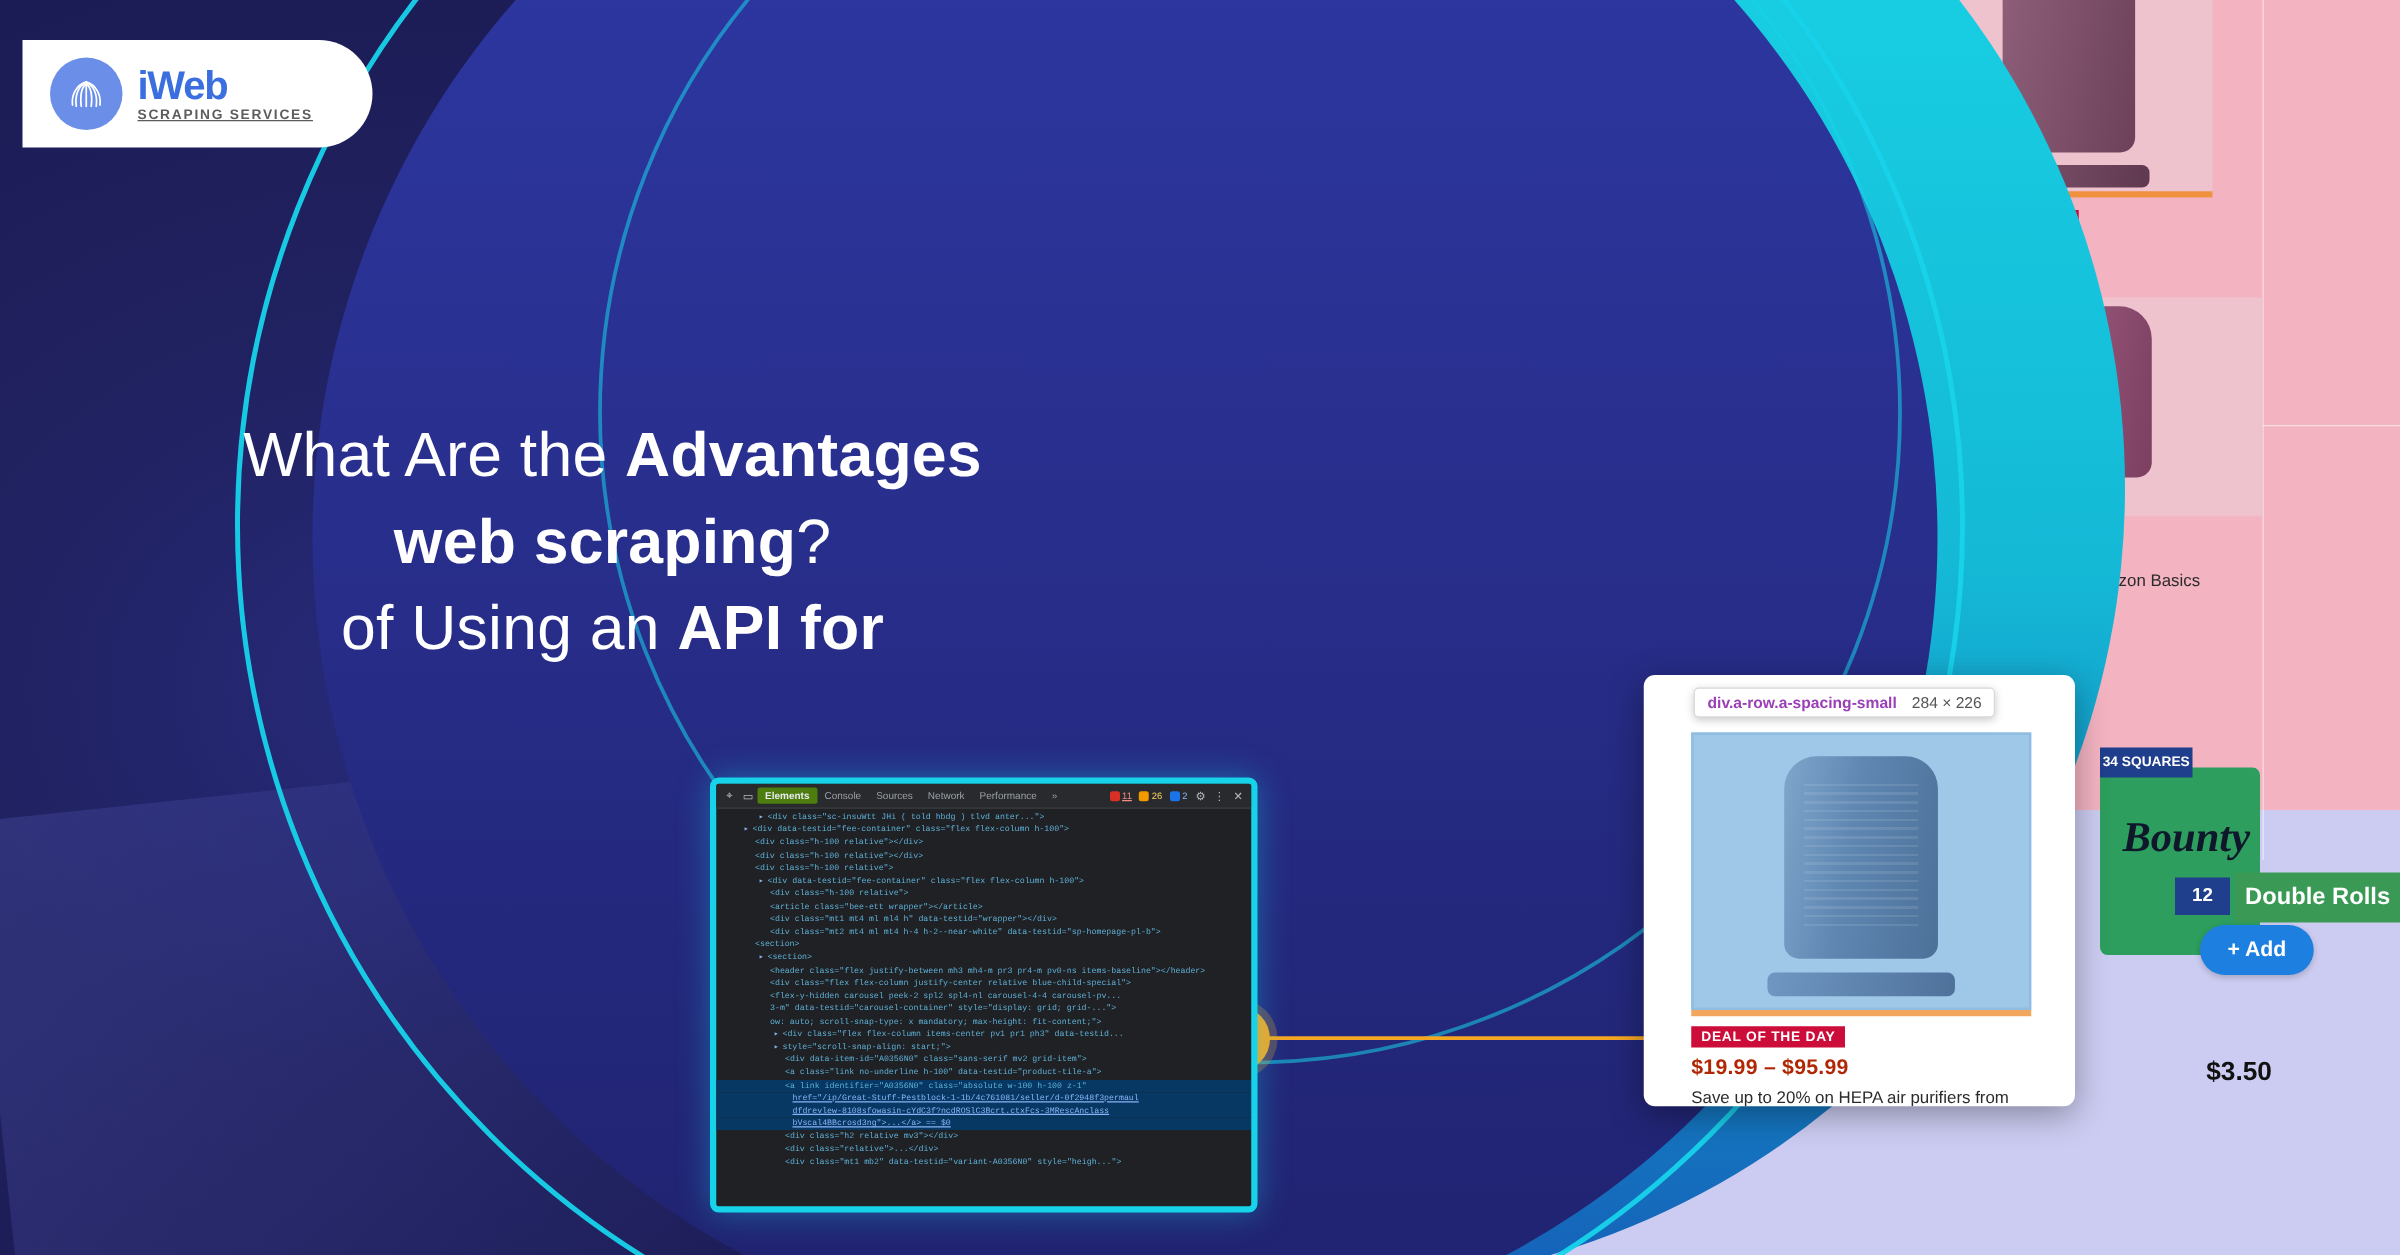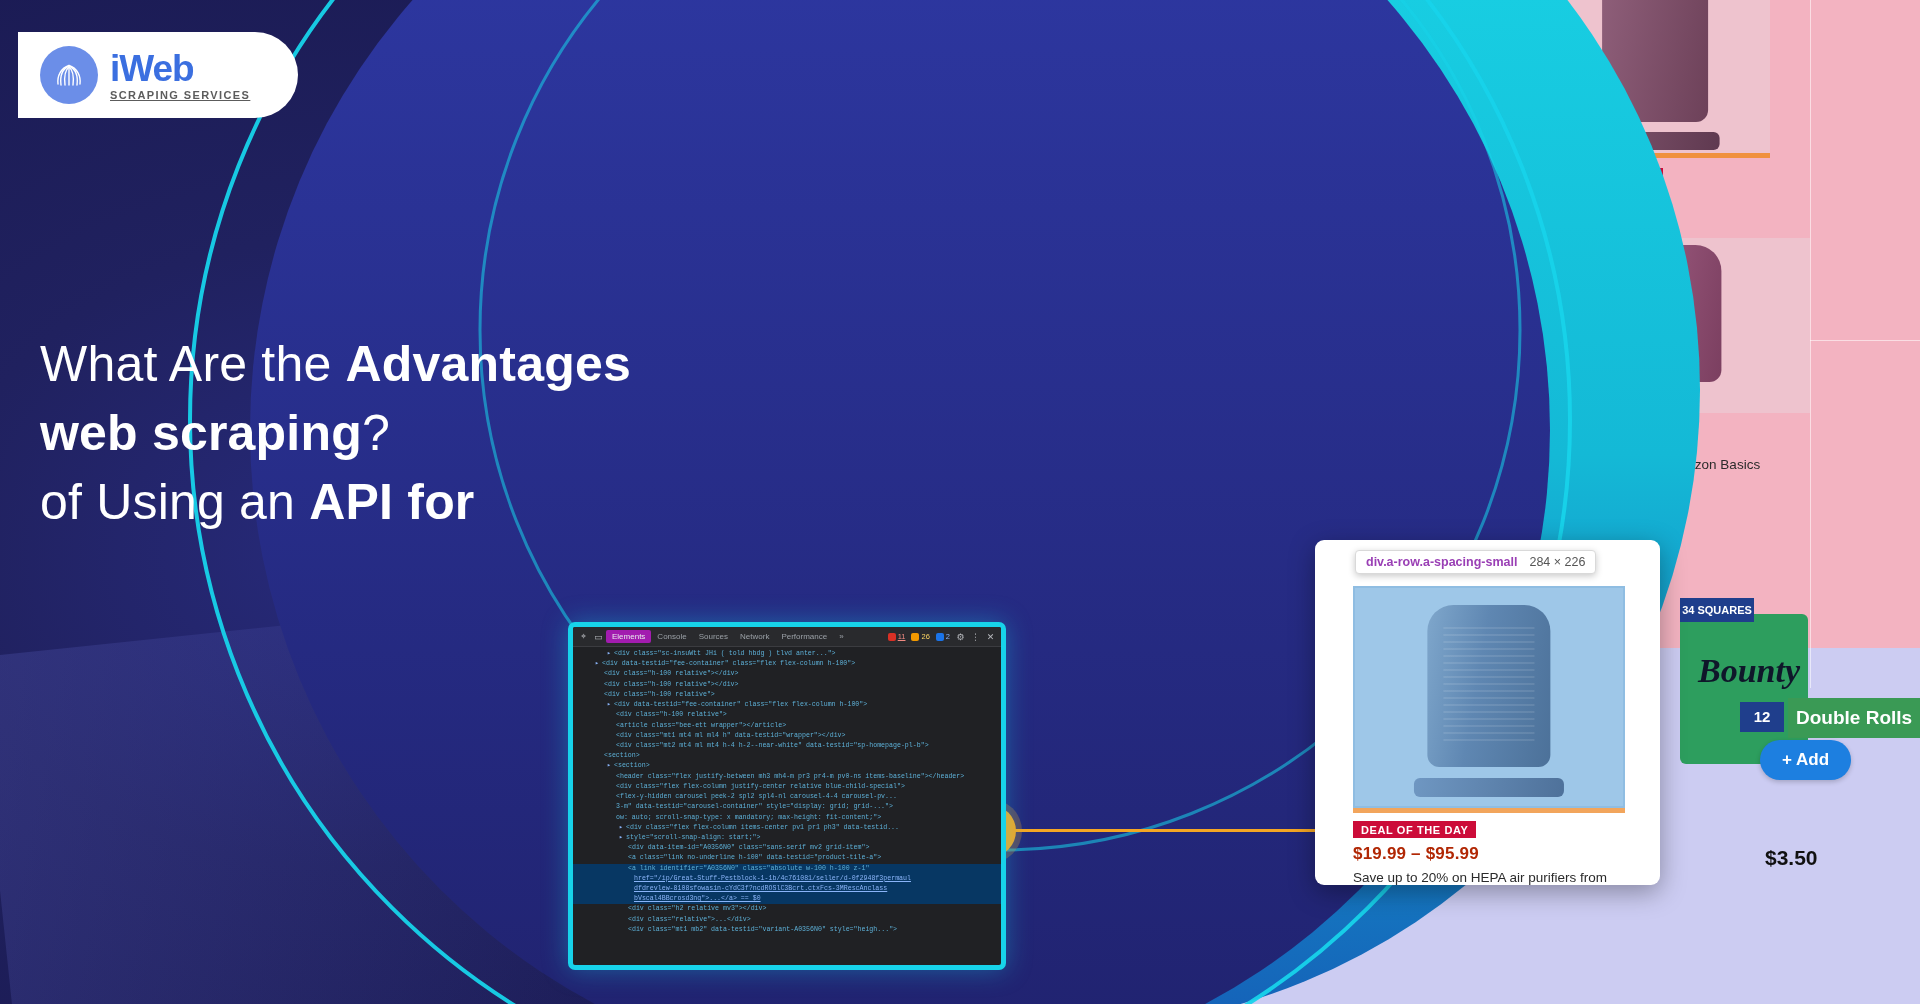--- a/index.html
+++ b/index.html
@@ -176,7 +176,7 @@
     display:flex;align-items:center;justify-content:center;
   }
   .logo-text{display:flex;flex-direction:column;line-height:1;}
-  .logo-name{color:#3b6fe0;font-size:37px;font-weight:bold;letter-spacing:-1px;}
+  .logo-name{color:#3b6fe0;font-size:32px;font-weight:bold;letter-spacing:-1px;}
   .logo-sub{color:#5c5c5c;font-size:11px;font-weight:bold;letter-spacing:1.4px;margin-top:3px;text-decoration:underline;}
 
   .headline{

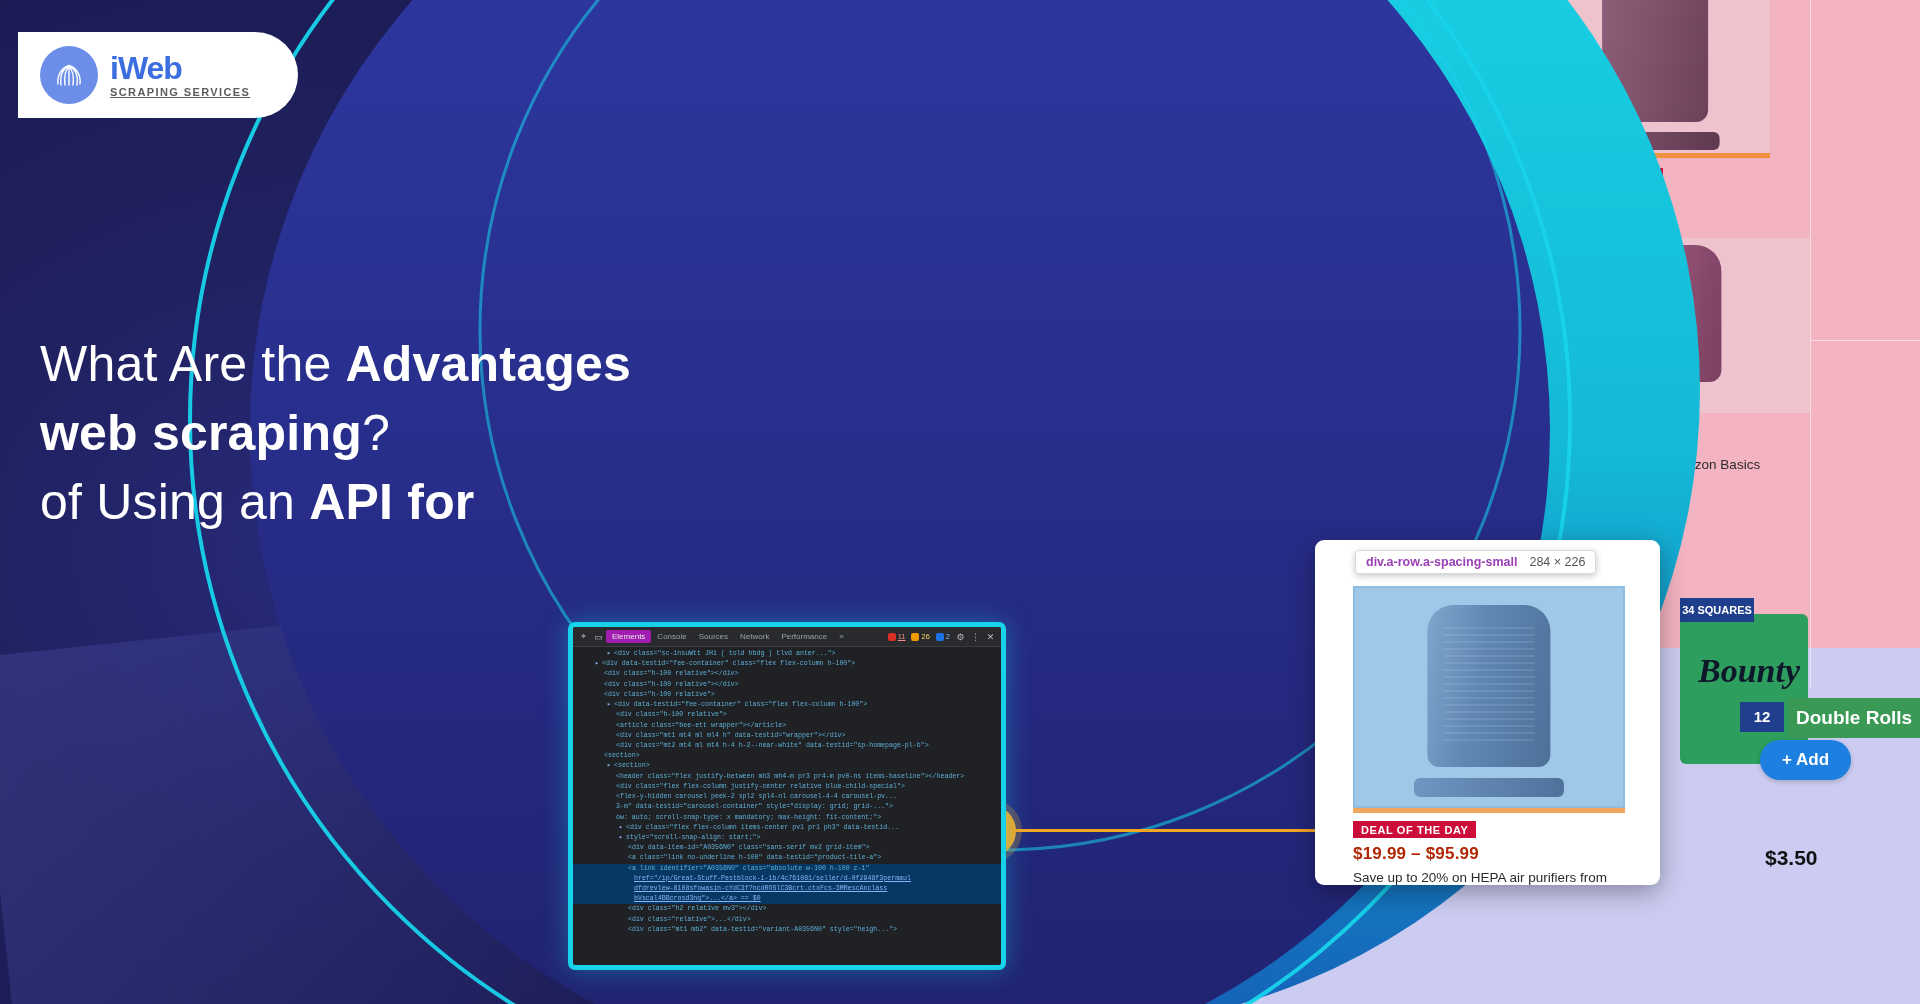--- a/index.html
+++ b/index.html
@@ -184,7 +184,7 @@
     font-size:50px;line-height:1.38;letter-spacing:.2px;font-weight:300;
   }
   .headline b{font-weight:bold;}
-  .hl-line{display:block;}
+  .hl-line{display:block;text-align:center;}
 
   .contact{position:absolute;left:38px;top:880px;color:#e9eaf7;font-size:22px;}
   .contact .crow{display:flex;align-items:center;gap:13px;margin-bottom:16px;}

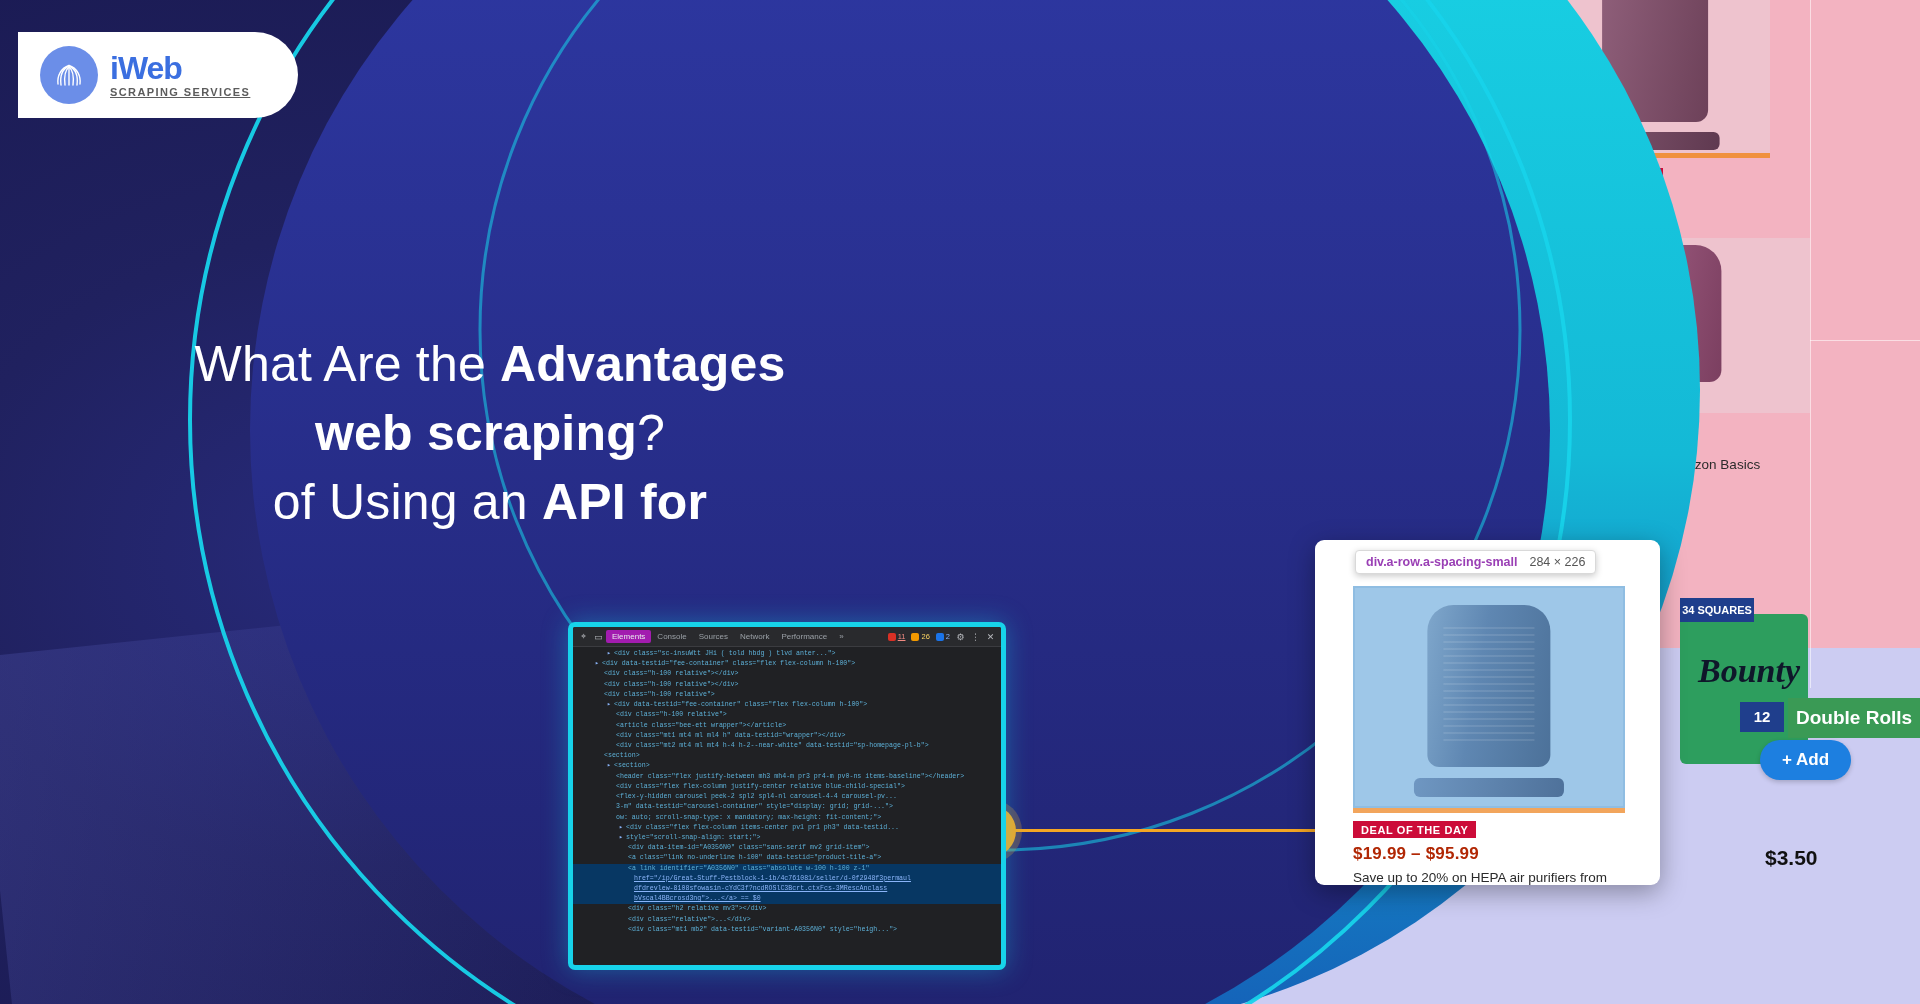--- a/index.html
+++ b/index.html
@@ -141,7 +141,7 @@
   .dt-tab{
     color:#9aa0a6;font-size:8px;padding:2px 6px;white-space:nowrap;flex:0 0 auto;
   }
-  .dt-tab.active{color:#e8eaed;background:#a21caf;border-radius:2px;font-weight:normal;}
+  .dt-tab.active{color:#e8eaed;background:#4d7c0f;border-radius:2px;font-weight:bold;}
   .dt-spacer{flex:1 1 auto;}
   .dt-badge{display:flex;align-items:center;gap:2px;font-size:7.5px;padding:0 3px;flex:0 0 auto;}
   .dt-badge .dot{width:8px;height:8px;border-radius:2px;display:inline-block;}

